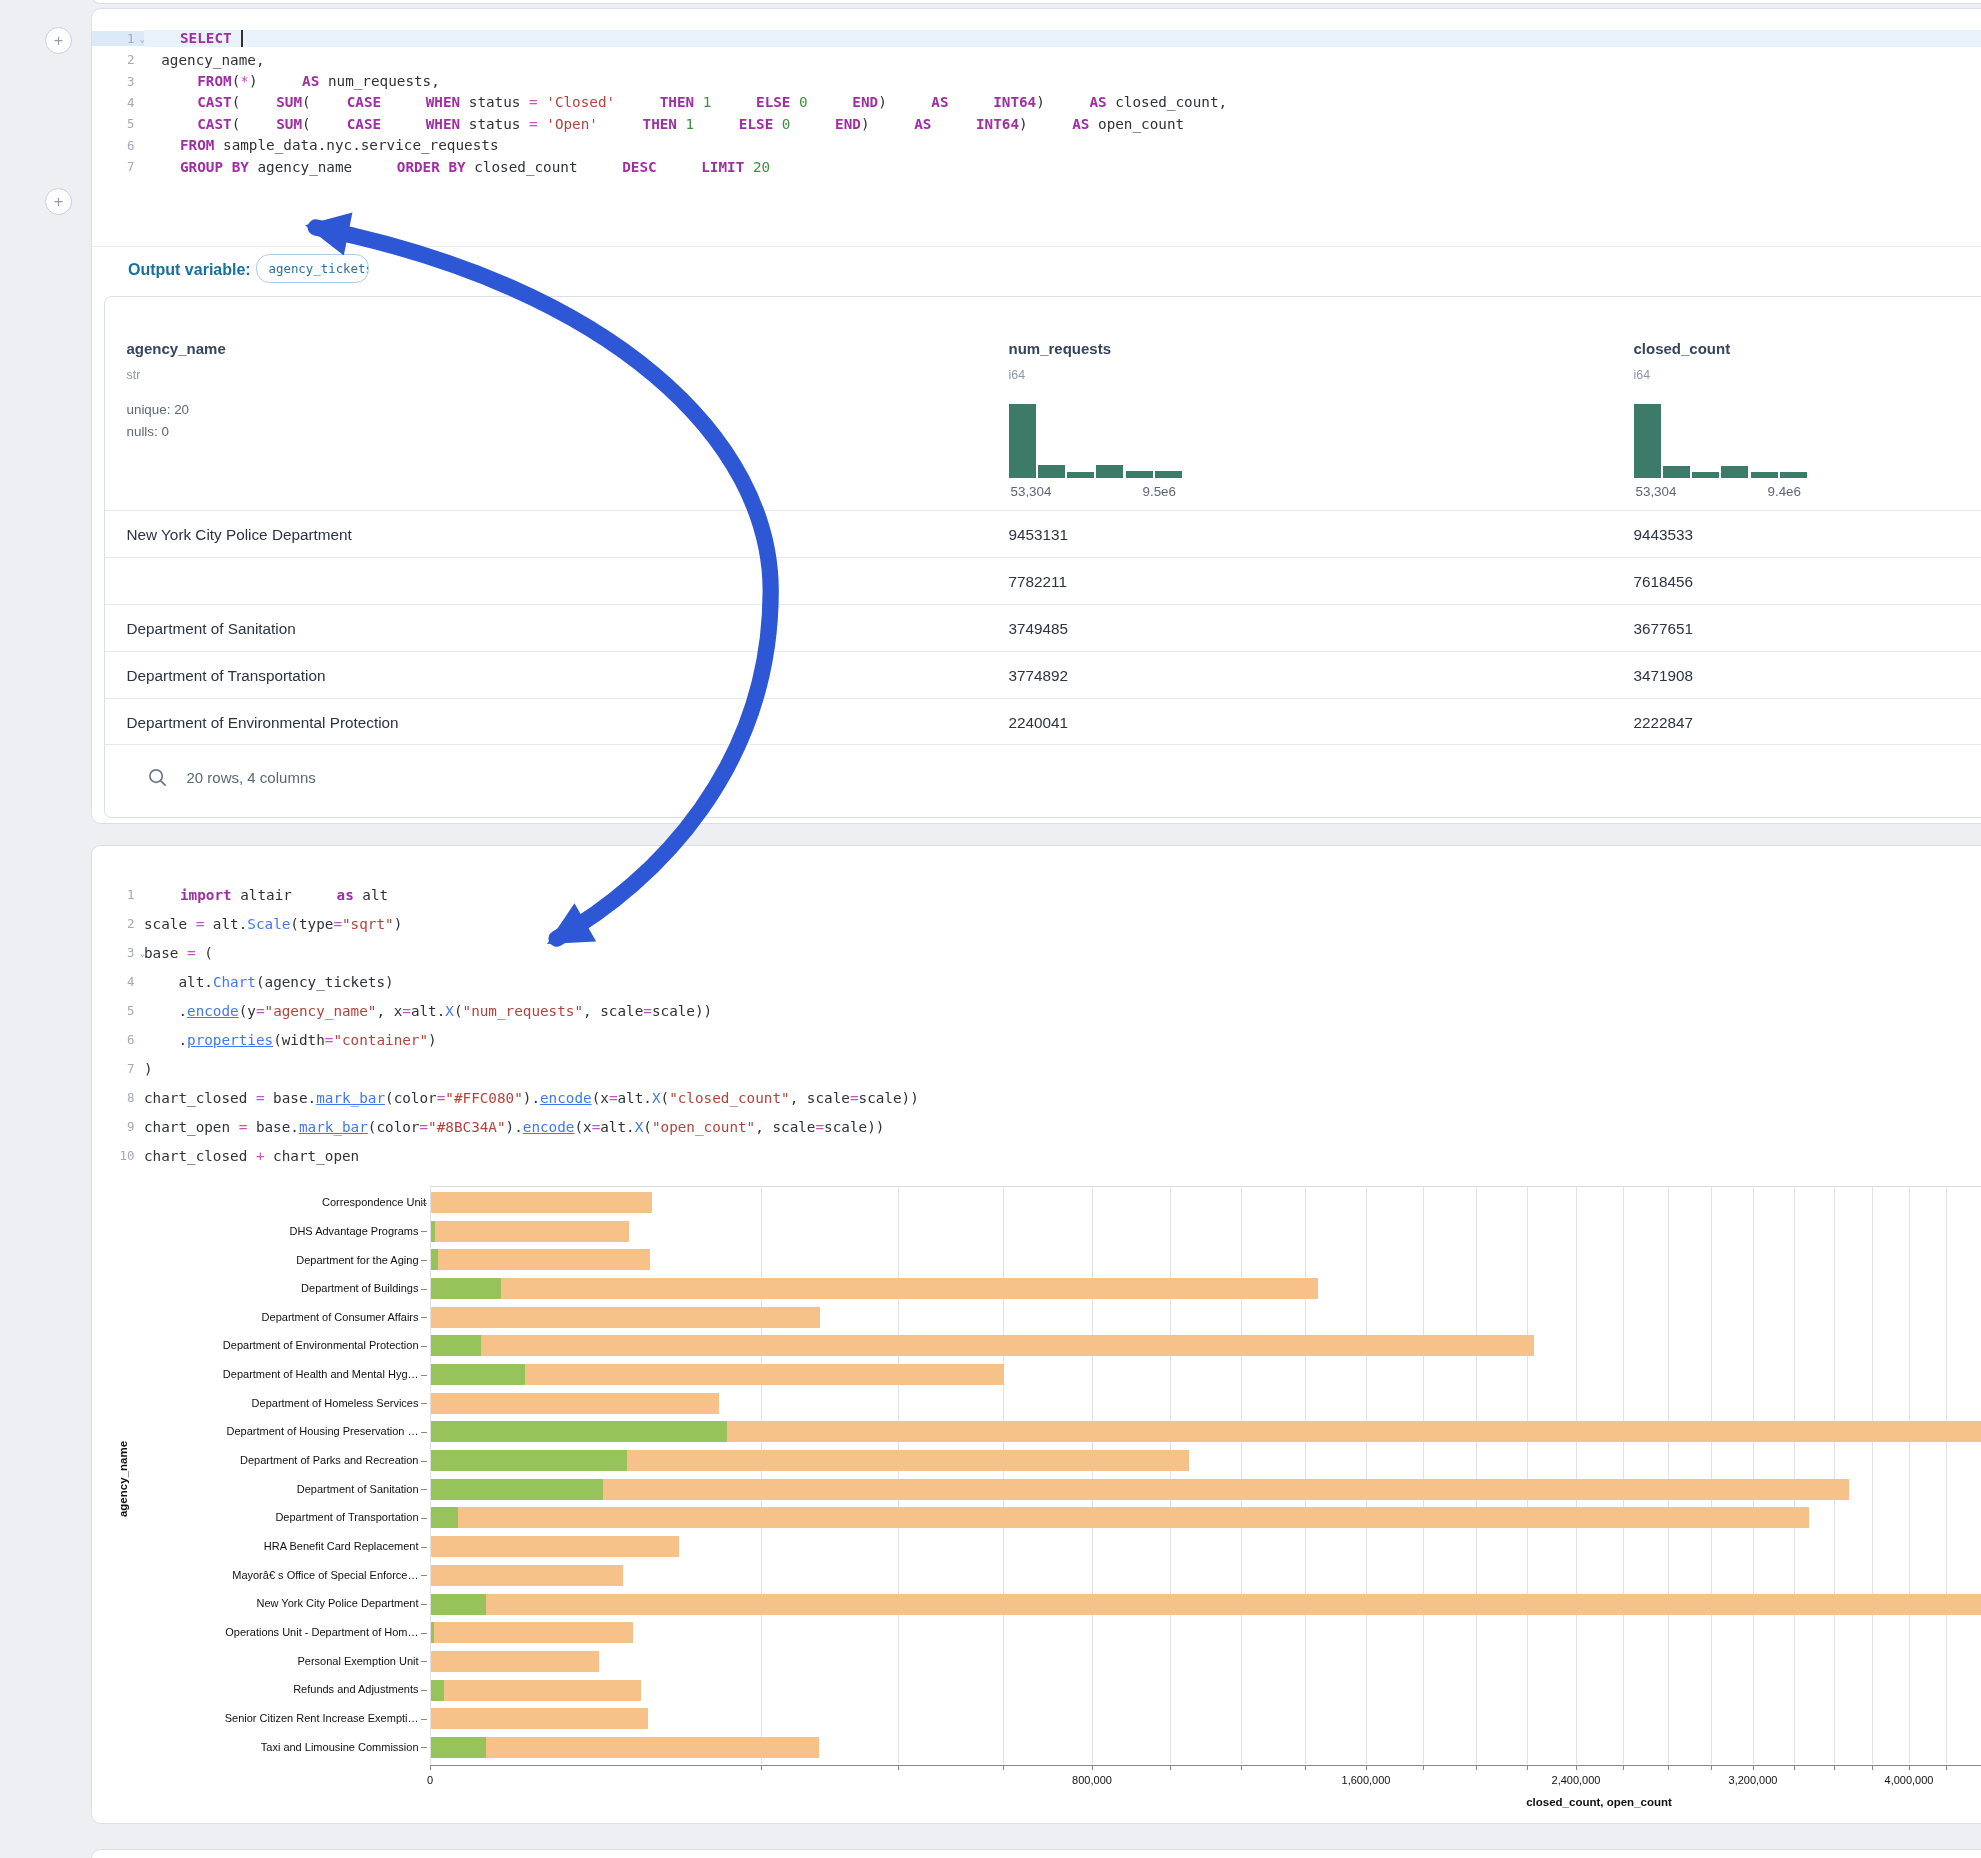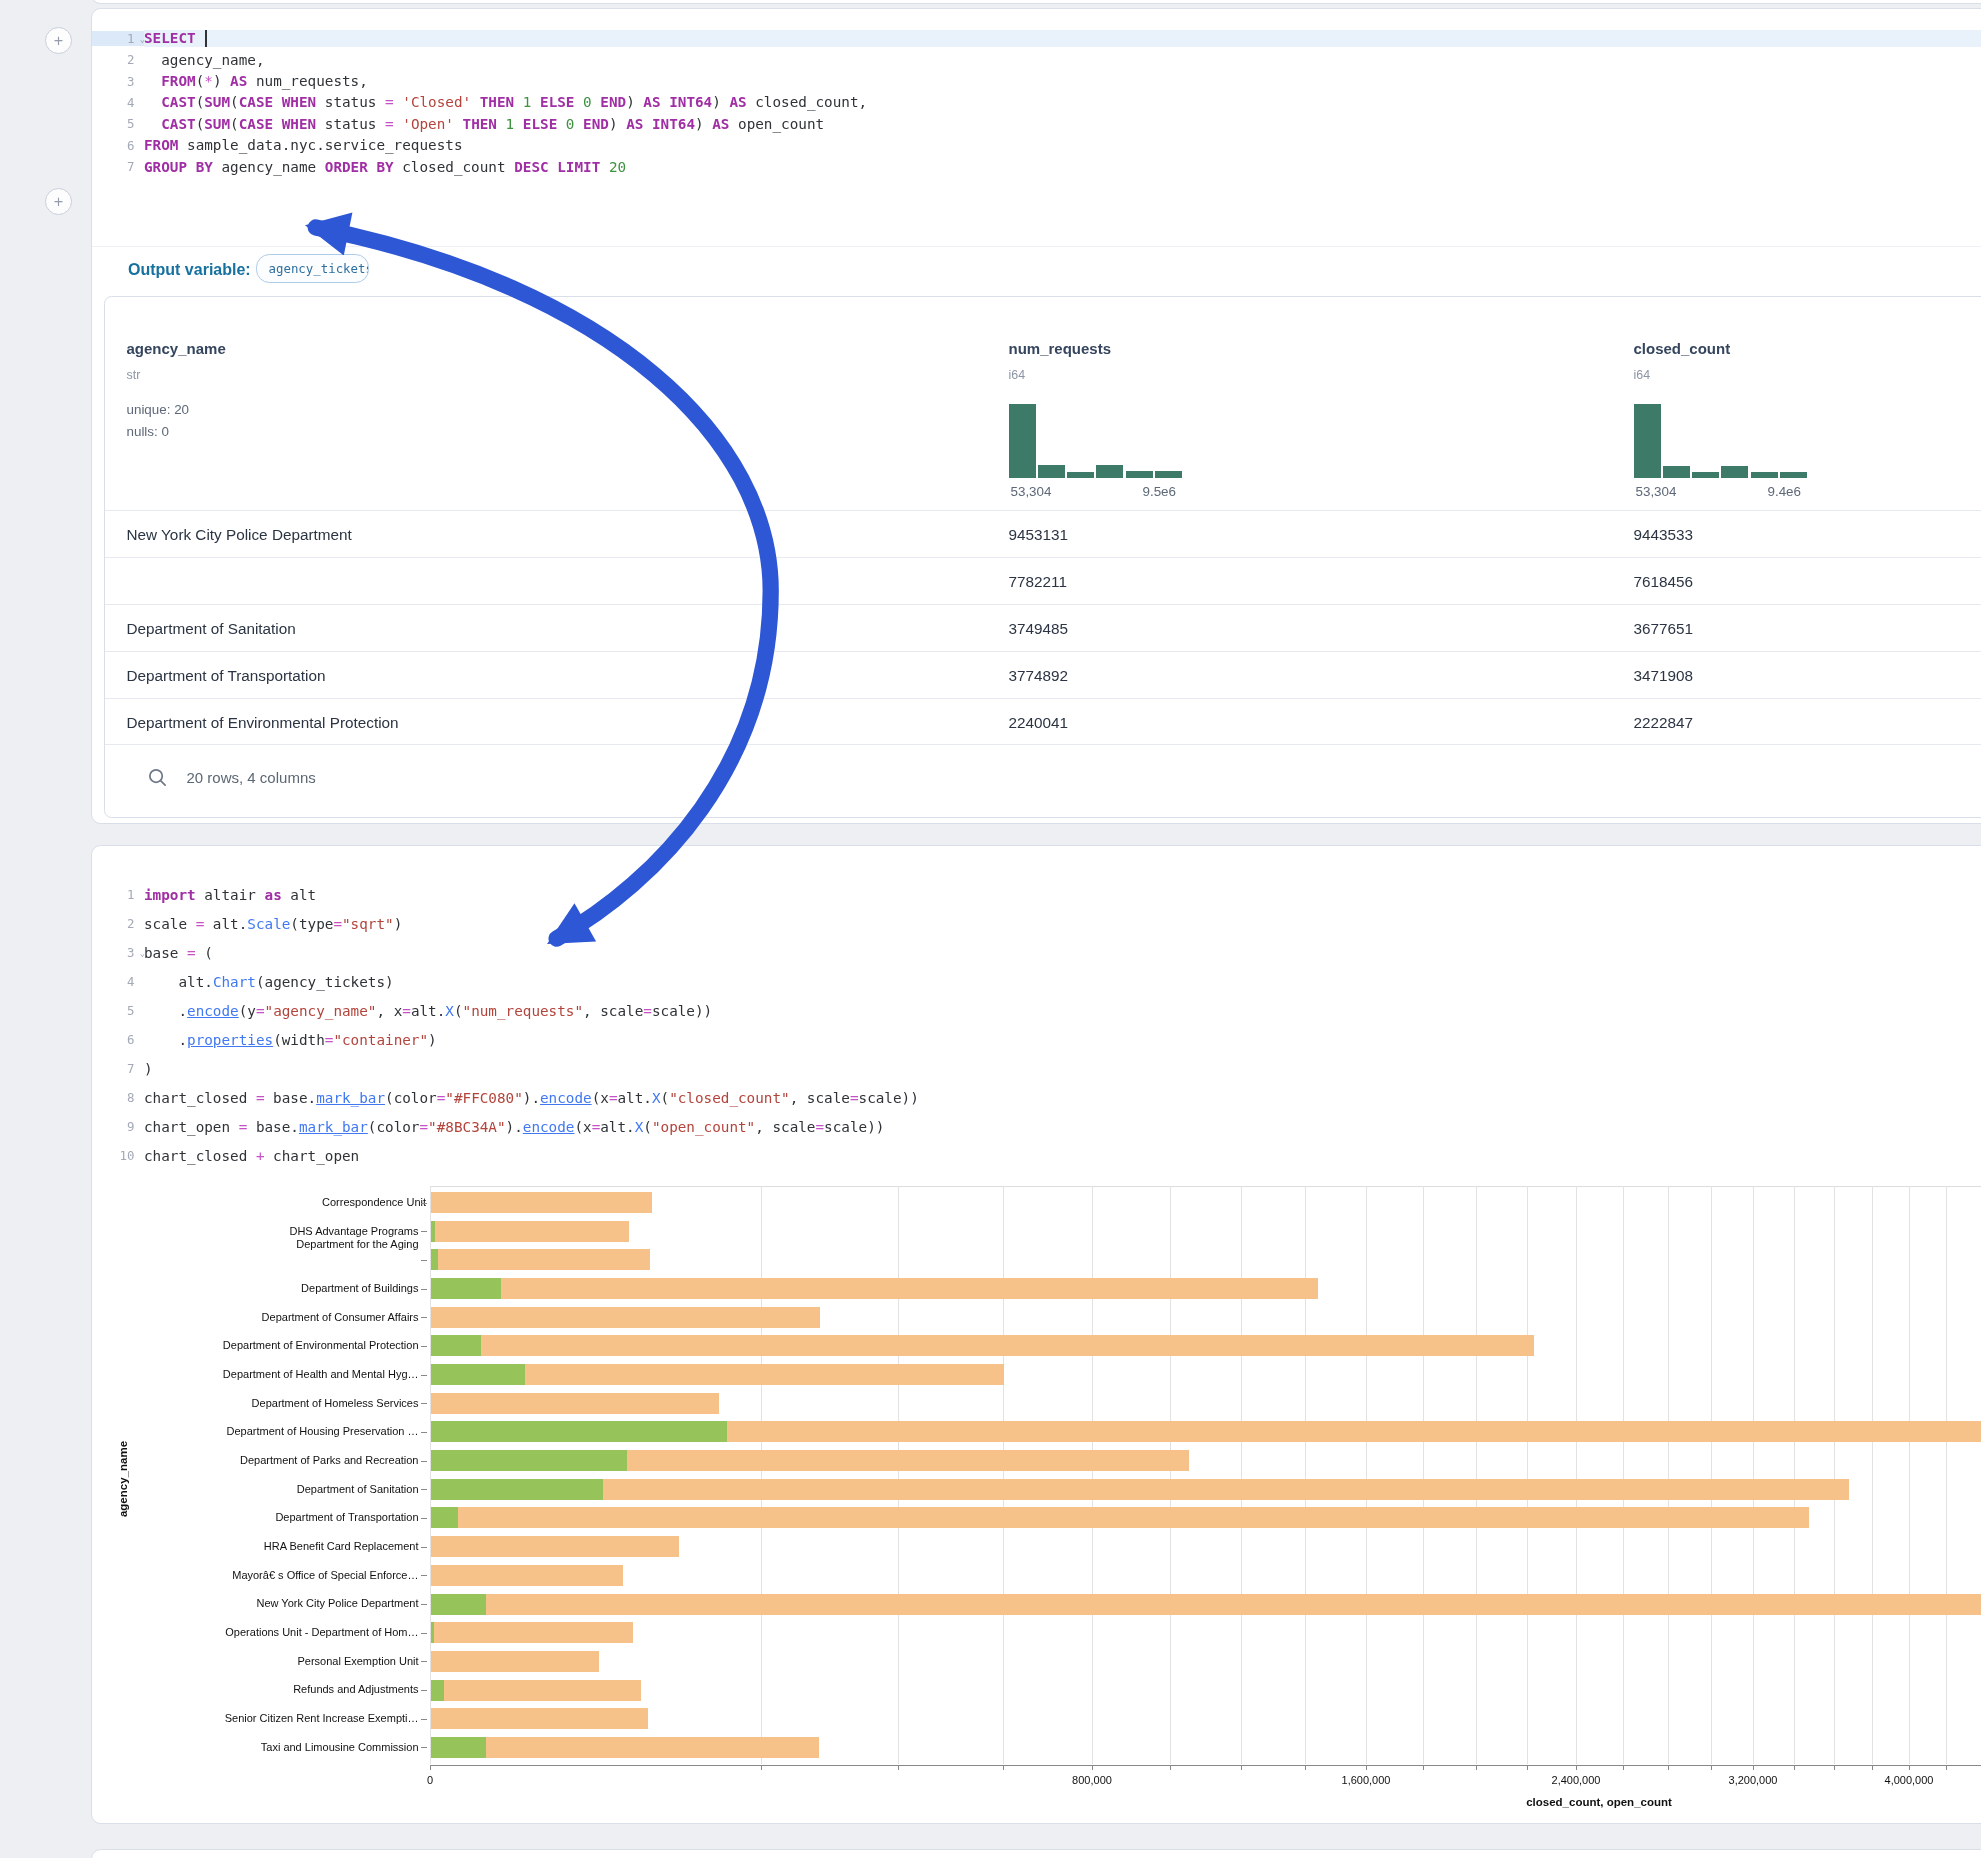--- a/index.html
+++ b/index.html
@@ -15,7 +15,7 @@
   .cl .src{flex:1;font-family:"DejaVu Sans Mono",monospace;font-size:14.3px;color:#2F3337;}
   .cl.active .src-bg{background:#E9F1FB;}
   .cl.active .gut{background:#DCE9F8;}
-  .tok-kw{color:#A02EA4;font-weight:bold;}
+  .tok-kw{color:#A02EA4;font-weight:bold;margin-left:36px;}
   .tok-op{color:#C750C7;}
   .tok-str{color:#B3443C;}
   .tok-num{color:#3D9140;}

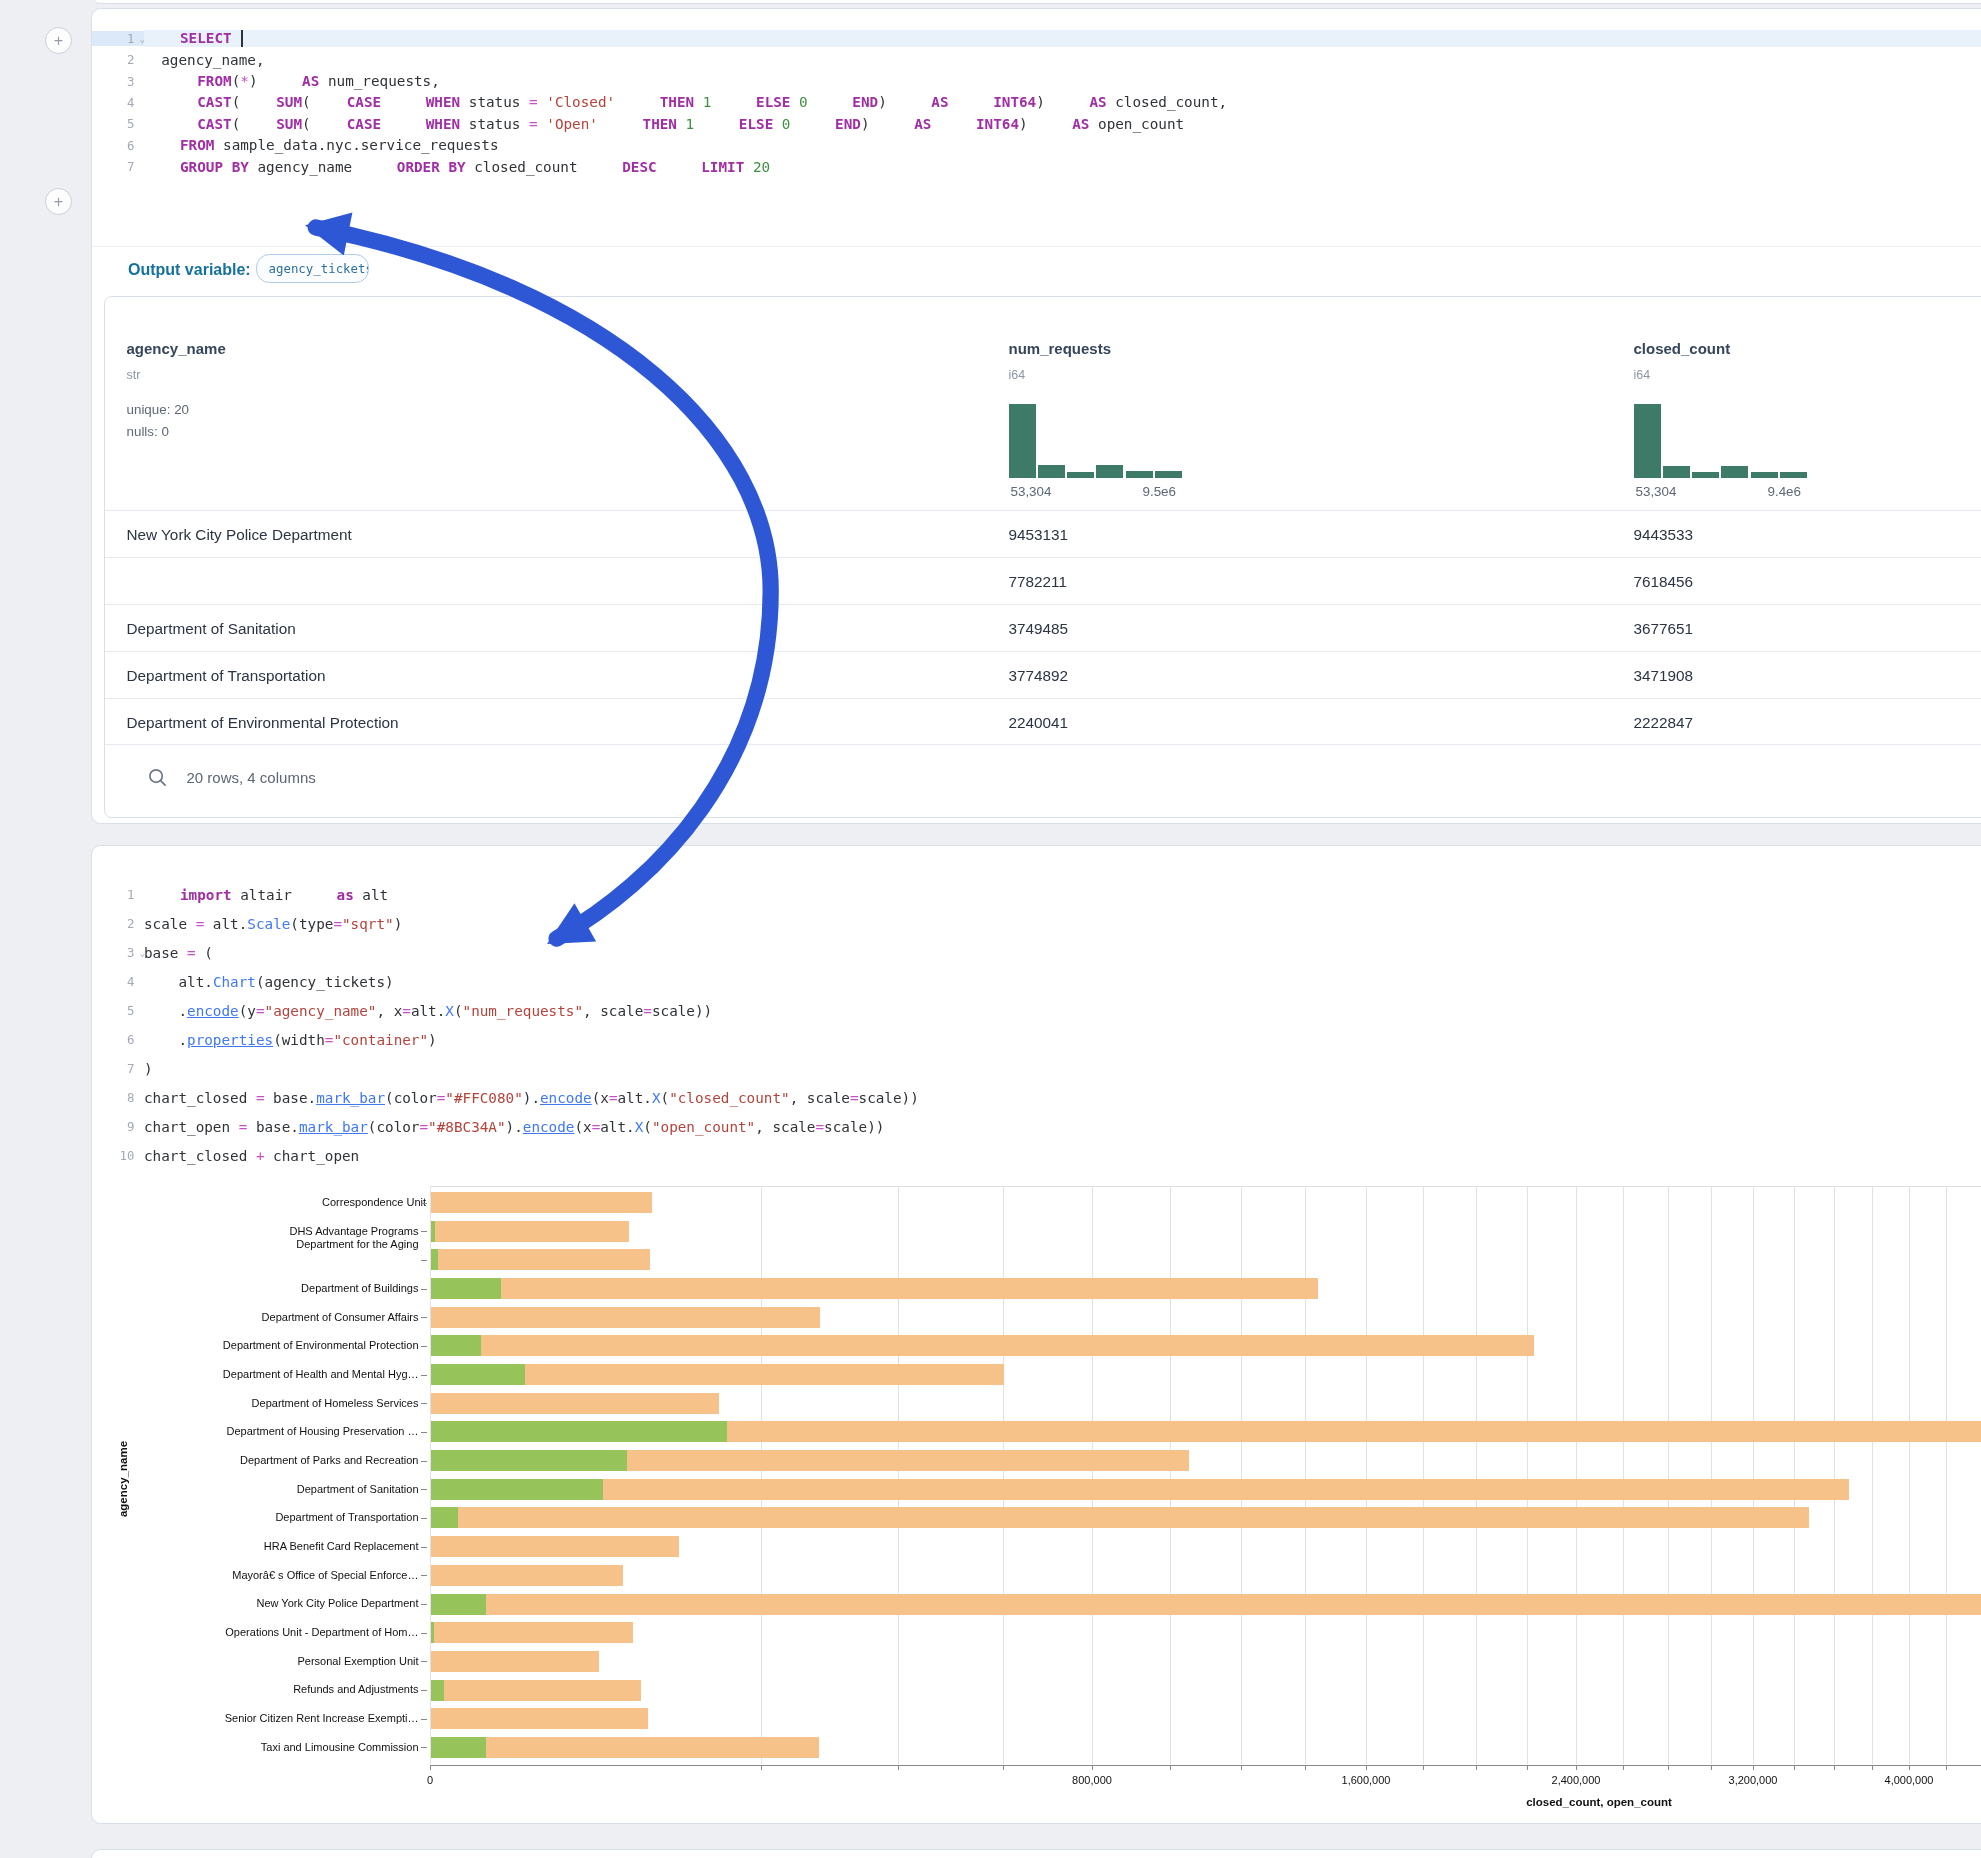--- a/index.html
+++ b/index.html
@@ -227,7 +227,7 @@
         <div class="ydash" style="left: 329px; top: 385px;"></div>
         <div class="bar" style="left: 339px; top: 375px; width: 198px; background: rgb(247, 194, 137);"></div>
         <div class="bar" style="left: 339px; top: 375px; width: 4px; background: rgb(151, 196, 90);"></div>
-        <div class="cat" style="left: 11.5px; width: 315px; top: 392px;">Department for the Aging</div>
+        <div class="cat" style="left: 11.5px; width: 315px; top: 408px;">Department for the Aging</div>
         <div class="ydash" style="left: 329px; top: 414px;"></div>
         <div class="bar" style="left: 339px; top: 403px; width: 219px; background: rgb(247, 194, 137);"></div>
         <div class="bar" style="left: 339px; top: 403px; width: 7.4px; background: rgb(151, 196, 90);"></div>

